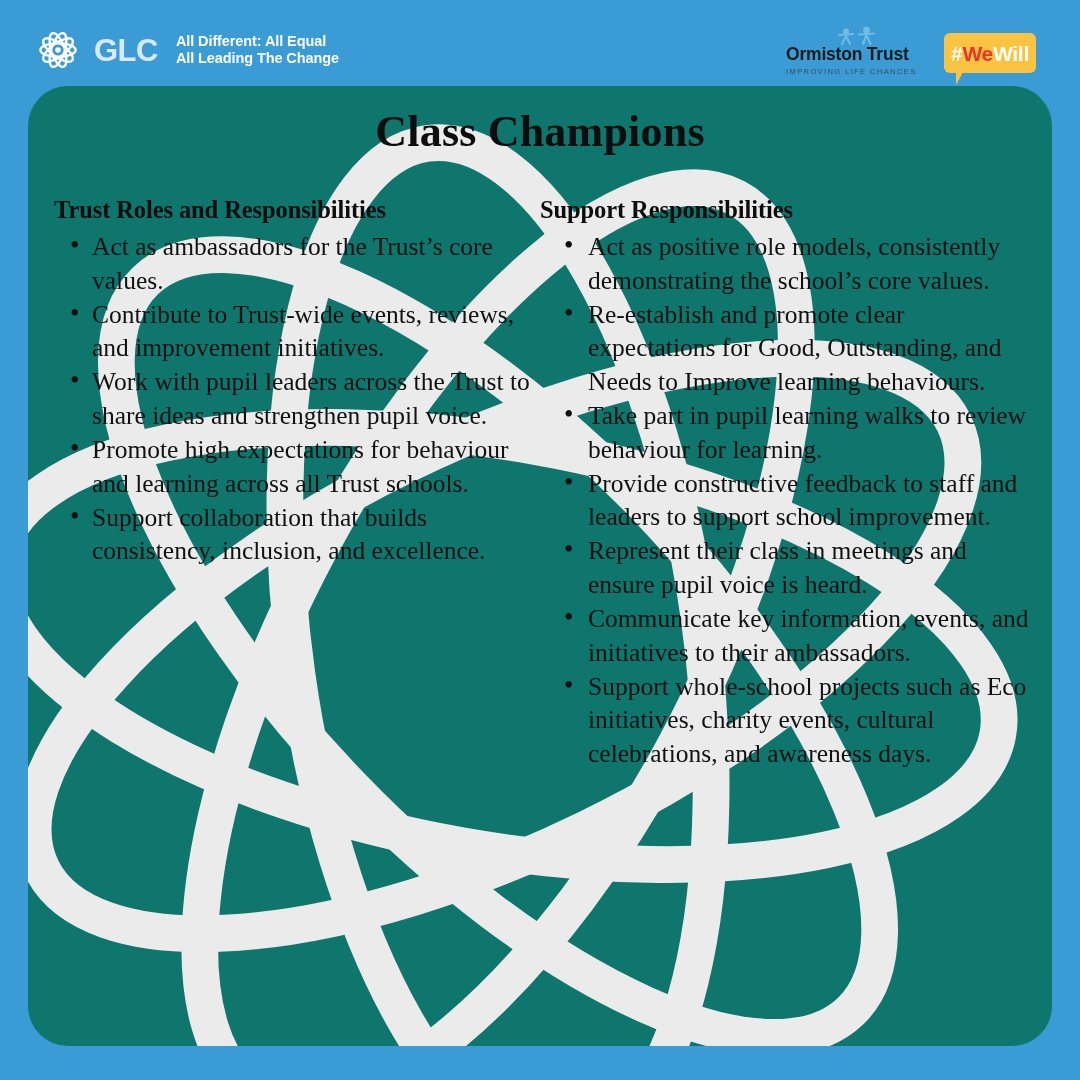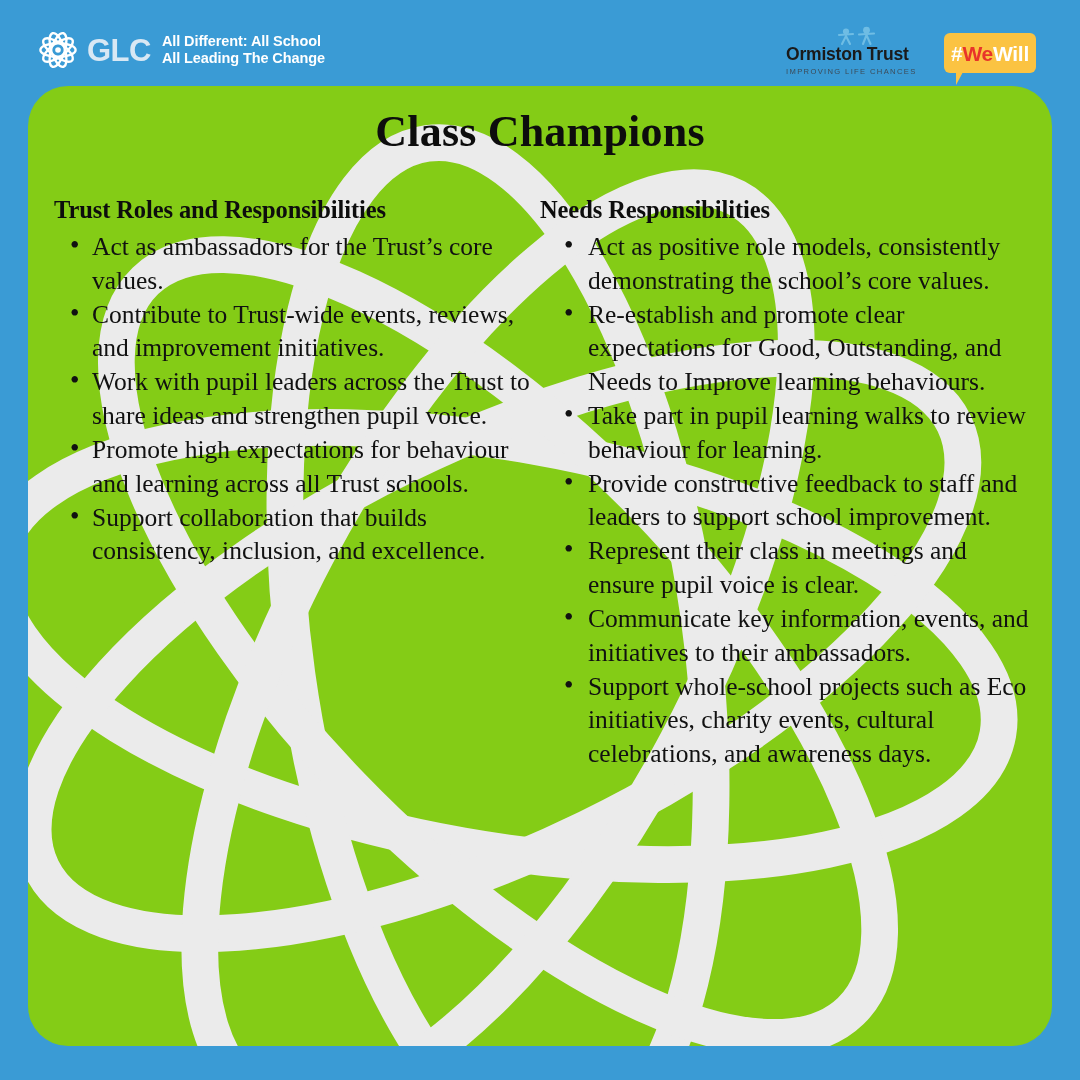--- a/index.html
+++ b/index.html
@@ -35,7 +35,7 @@
     top: 30px;
     display: flex;
     align-items: center;
-    gap: 9px;
+    gap: 16px;
   }
   #glc-atom { width: 40px; height: 40px; display: block; }
   #glc-word {

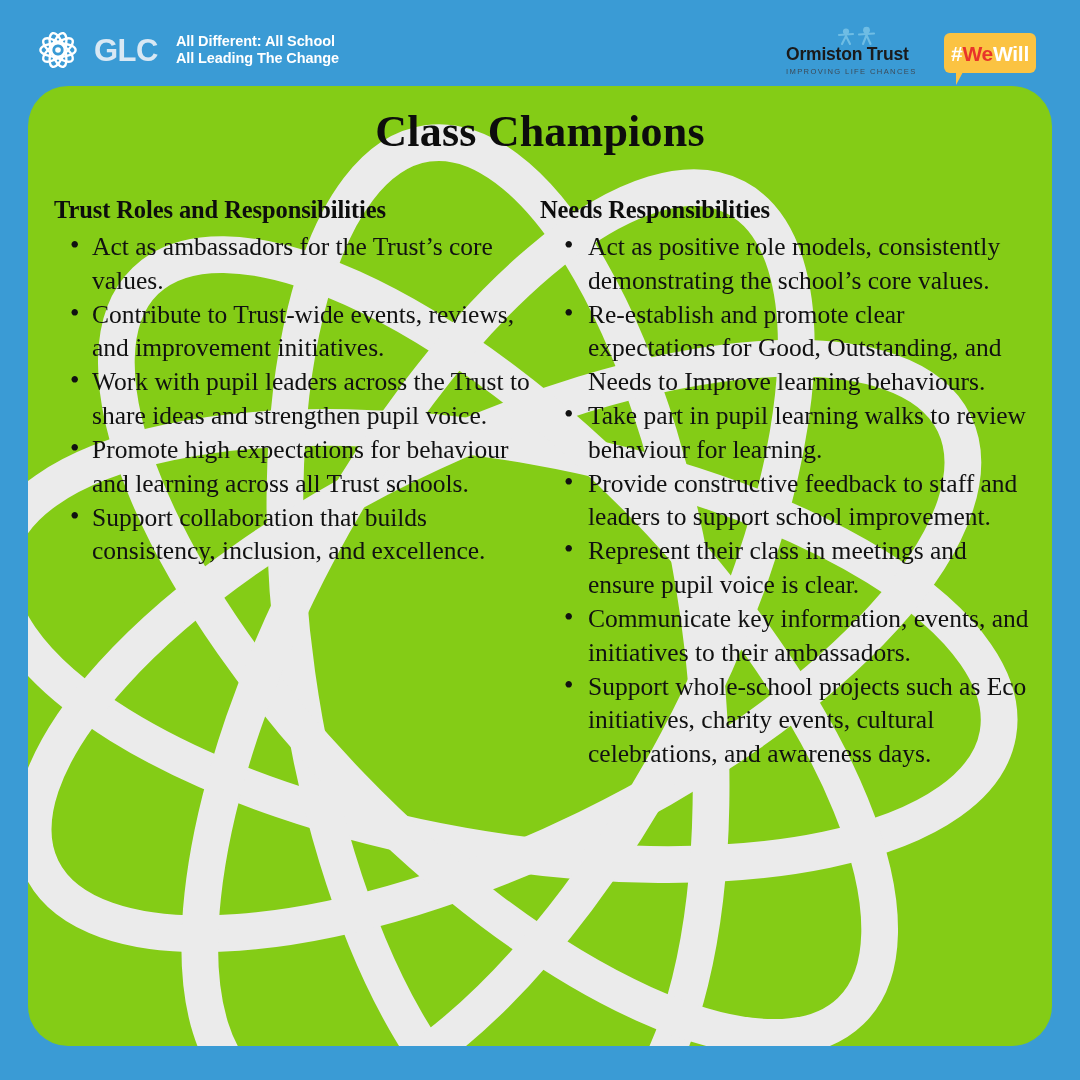--- a/index.html
+++ b/index.html
@@ -223,7 +223,7 @@
       </svg>
       <div id="glc-word">GLC</div>
       <div id="glc-tagline">
-        <div>All Different: All School</div>
+        <div>All Different: All Equal</div>
         <div>All Leading The Change</div>
       </div>
     </div>

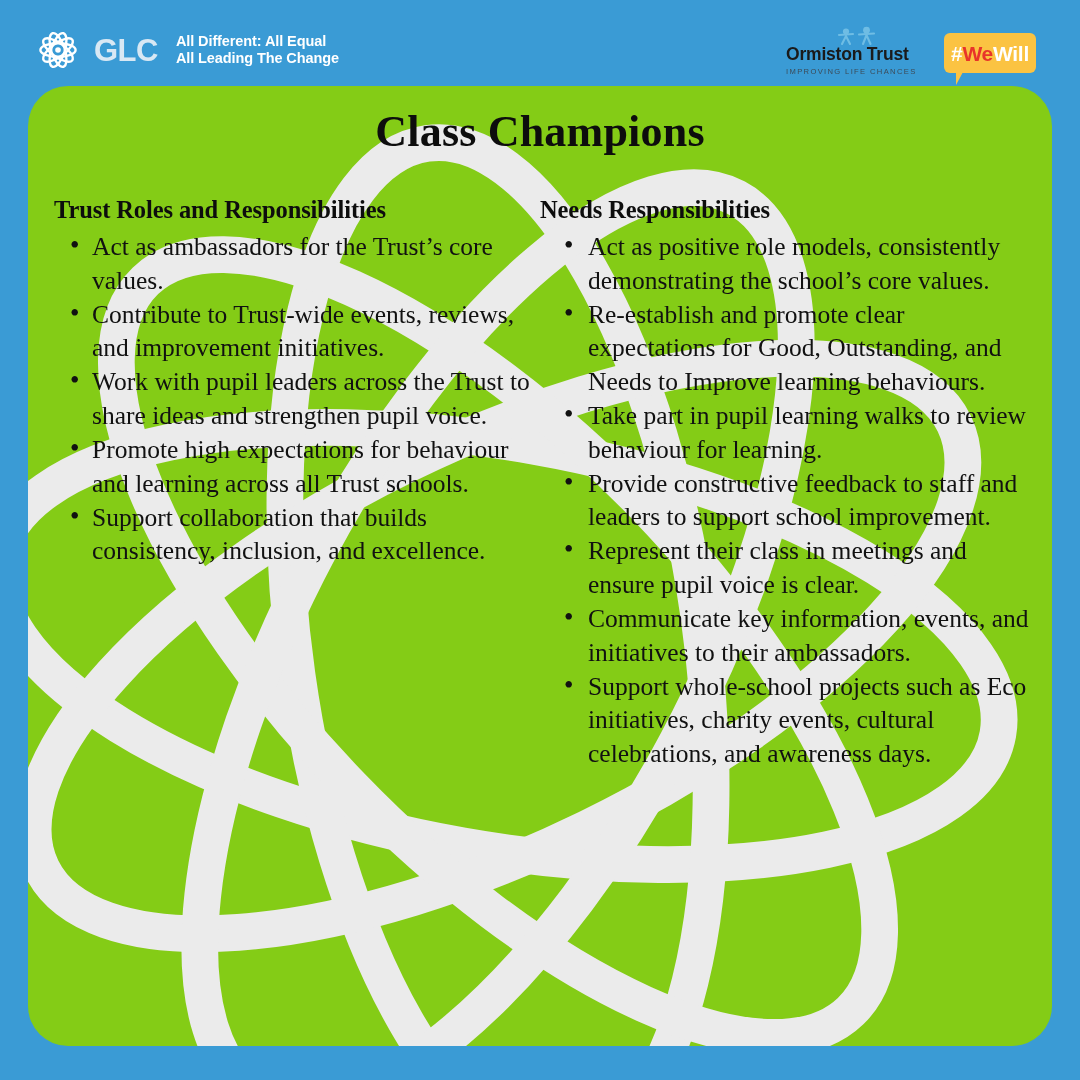--- a/index.html
+++ b/index.html
@@ -128,7 +128,7 @@
     top: 86px;
     width: 1024px;
     height: 960px;
-    background: #84cc16;
+    background: #0f766e;
     border-radius: 40px;
     overflow: hidden;
   }

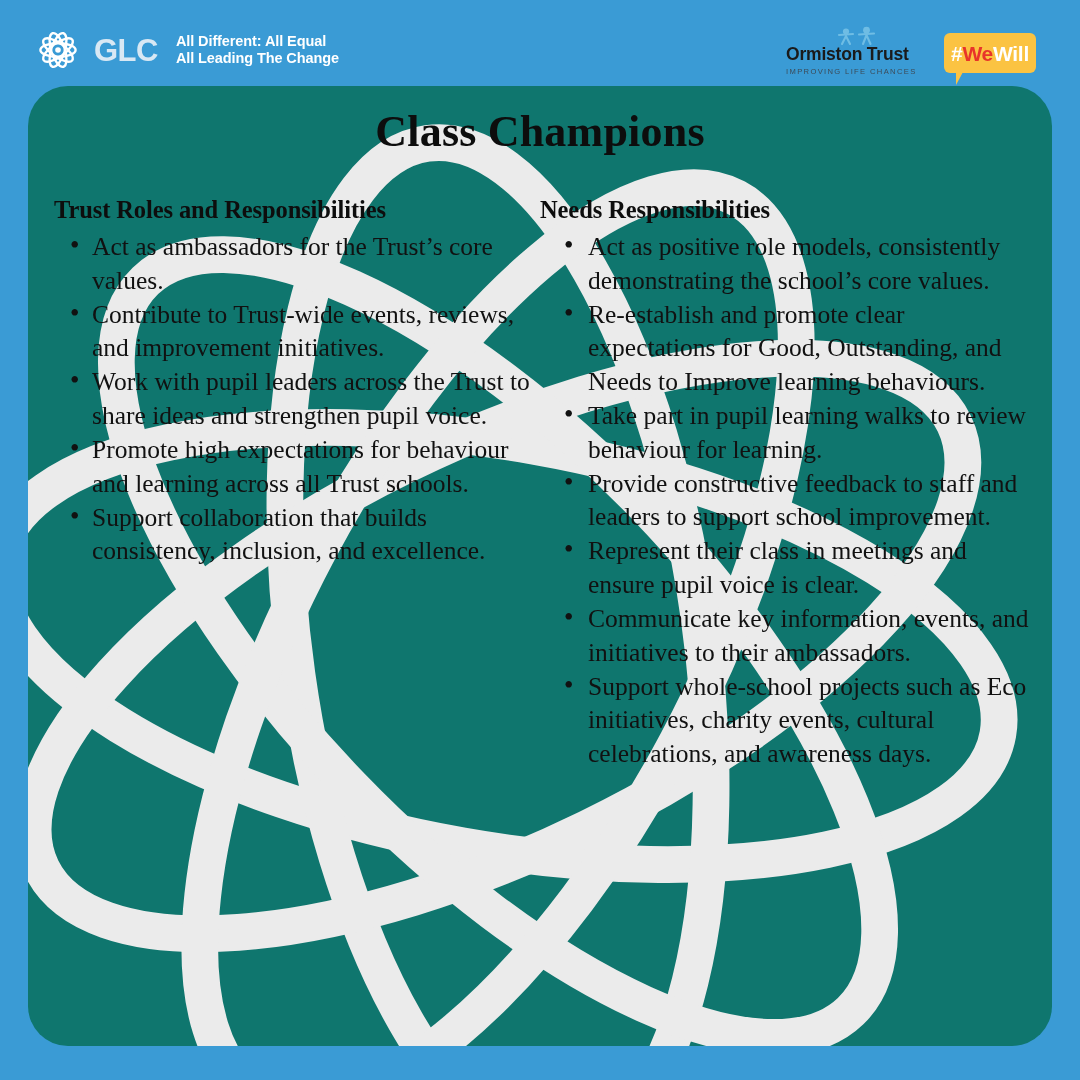--- a/index.html
+++ b/index.html
@@ -281,7 +281,7 @@
       </div>
 
       <div id="column-right" class="column">
-        <div class="column-heading">Needs Responsibilities</div>
+        <div class="column-heading">Support Responsibilities</div>
         <ul class="bullets">
           <li>Act as positive role models, consistently demonstrating the school’s core values.</li>
           <li>Re-establish and promote clear expectations for Good, Outstanding, and Needs to Improve learning behaviours.</li>

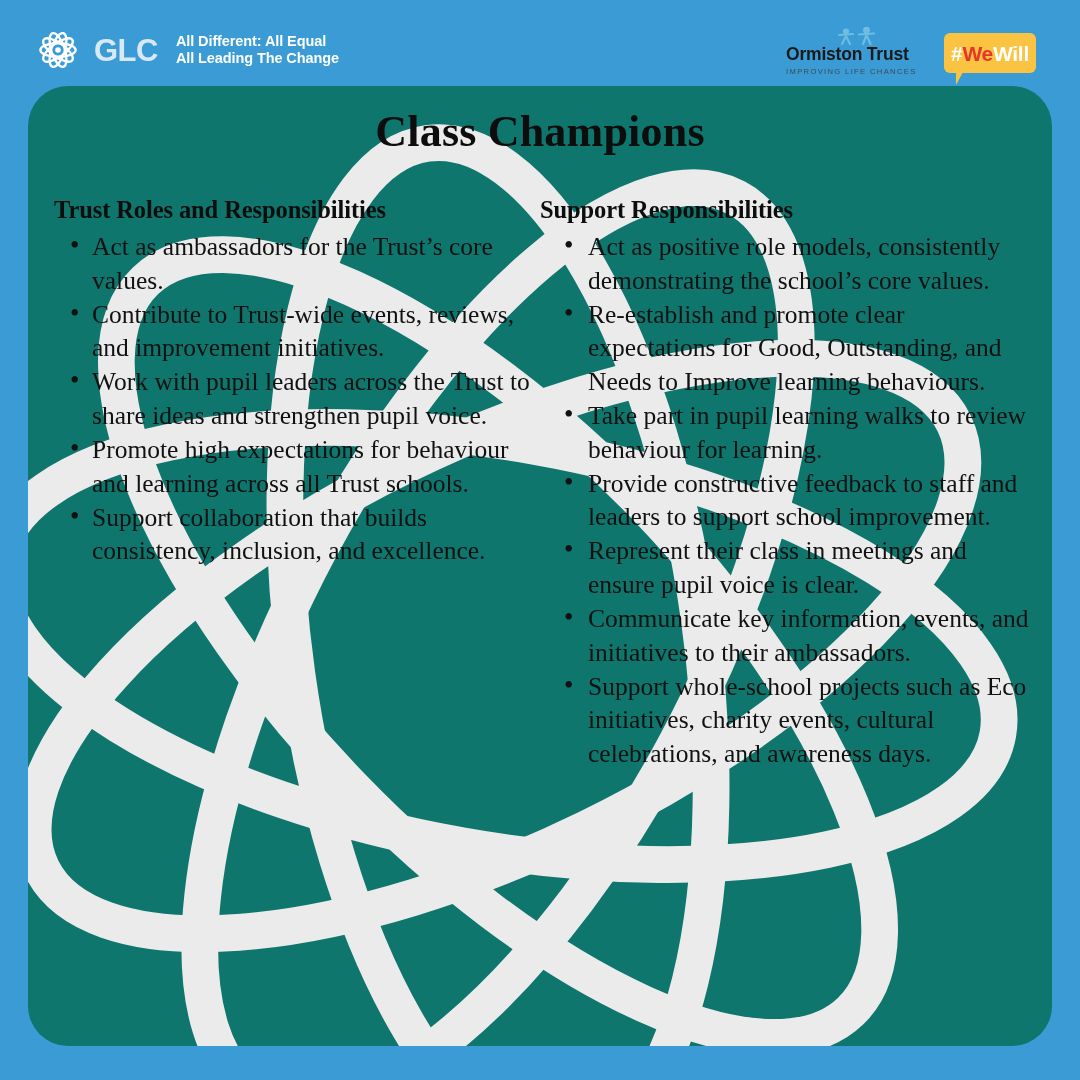--- a/index.html
+++ b/index.html
@@ -287,7 +287,7 @@
           <li>Re-establish and promote clear expectations for Good, Outstanding, and Needs to Improve learning behaviours.</li>
           <li>Take part in pupil learning walks to review behaviour for learning.</li>
           <li>Provide constructive feedback to staff and leaders to support school improvement.</li>
-          <li>Represent their class in meetings and ensure pupil voice is clear.</li>
+          <li>Represent their class in meetings and ensure pupil voice is heard.</li>
           <li>Communicate key information, events, and initiatives to their ambassadors.</li>
           <li>Support whole-school projects such as Eco initiatives, charity events, cultural celebrations, and awareness days.</li>
         </ul>

